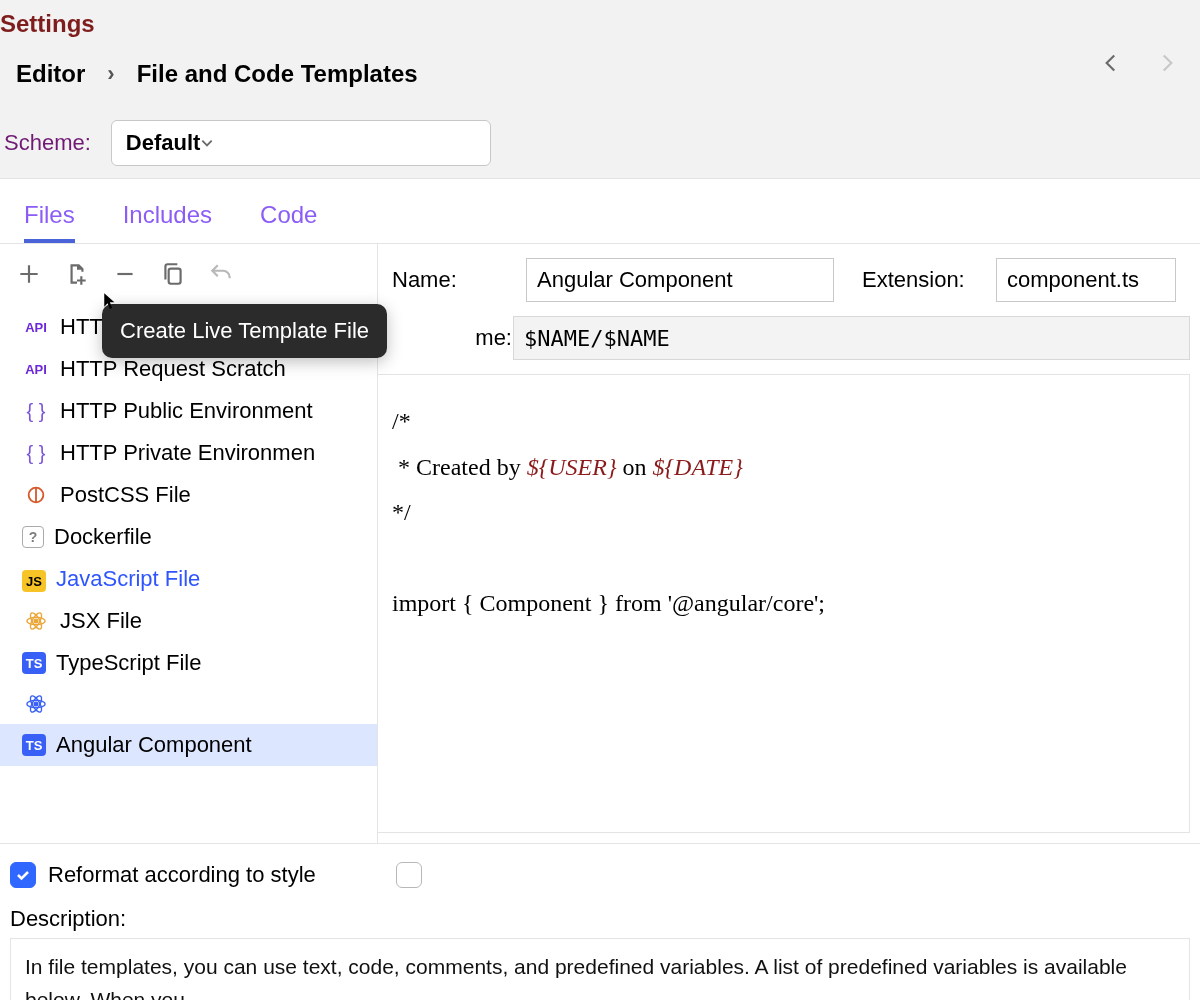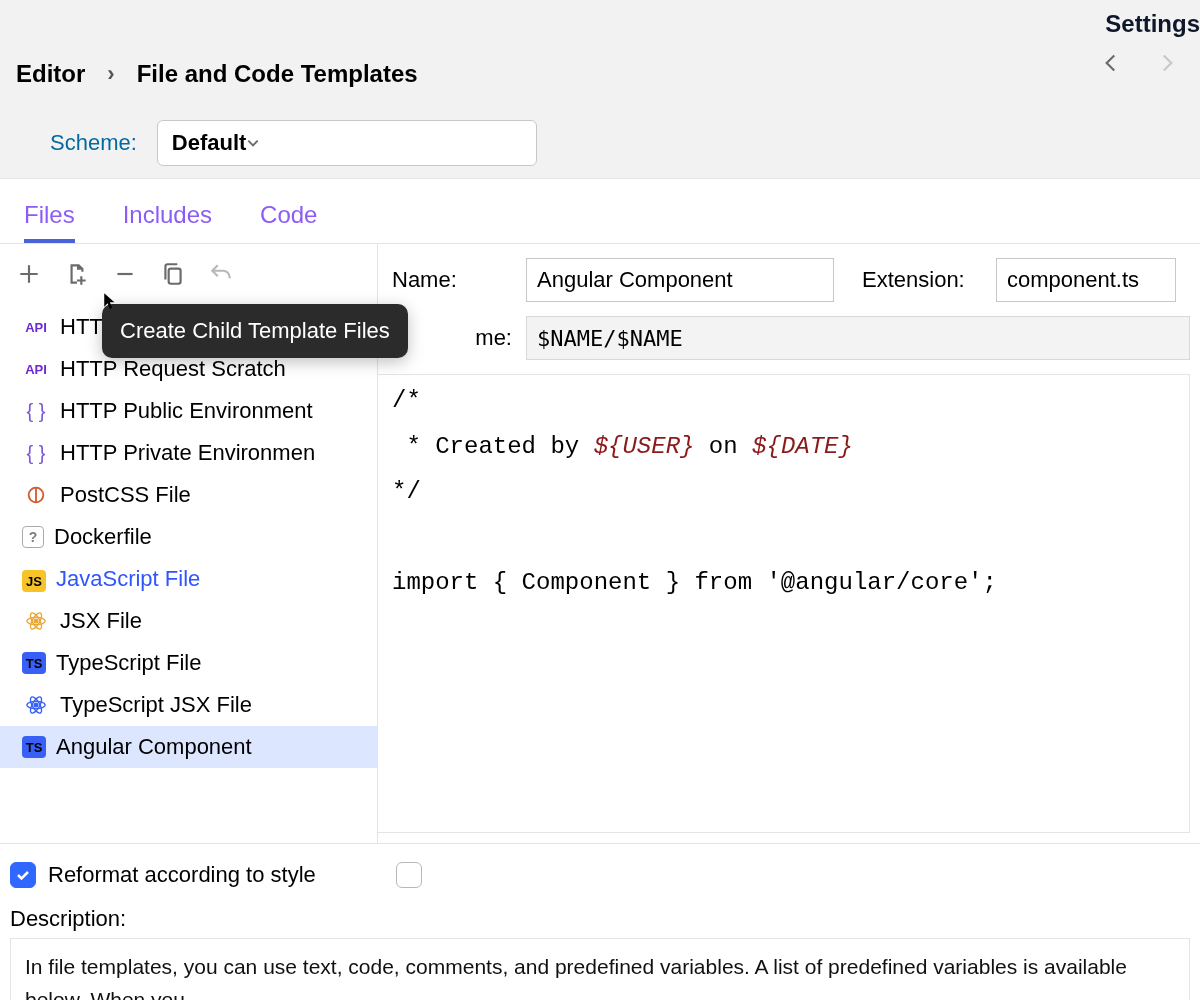--- a/index.html
+++ b/index.html
@@ -16,10 +16,10 @@
     padding: 6px 0 0 0;
   }
   .title {
-    text-align: right;
+    text-align: left;
     font-weight: 700;
     font-size: 24px;
-    color: #0f172a;
+    color: #7f1d1d;
     padding: 4px 0 8px 0;
   }
   .nav-arrows {

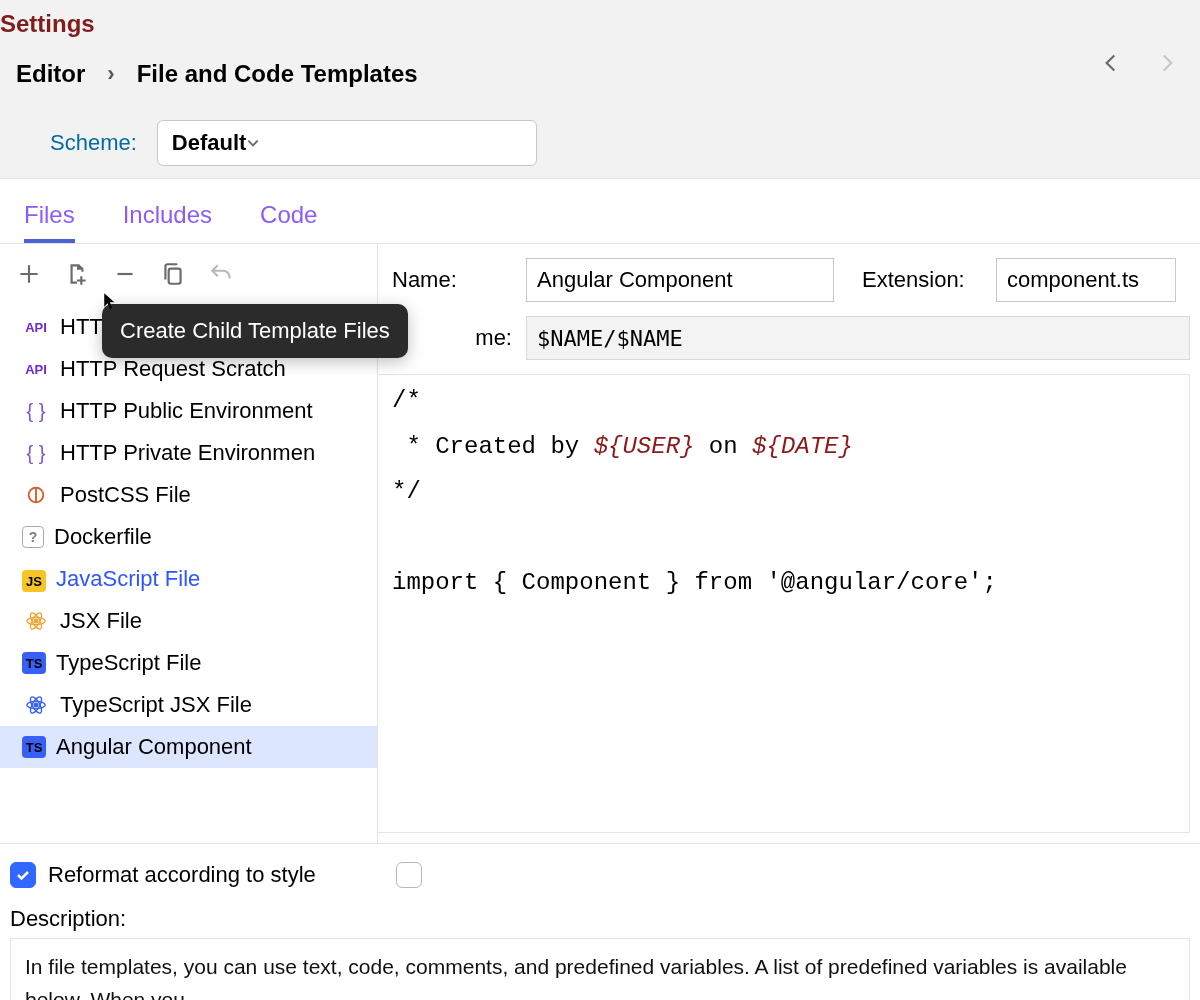--- a/index.html
+++ b/index.html
@@ -50,7 +50,7 @@
     border-bottom: 1px solid #e4e4e4;
     font-size: 22px;
   }
-  .scheme-label { font-weight: 400; color: #0369a1; margin-left: 46px; }
+  .scheme-label { font-weight: 400; color: #701a75; }
   .scheme-select {
     display: flex;
     align-items: center;

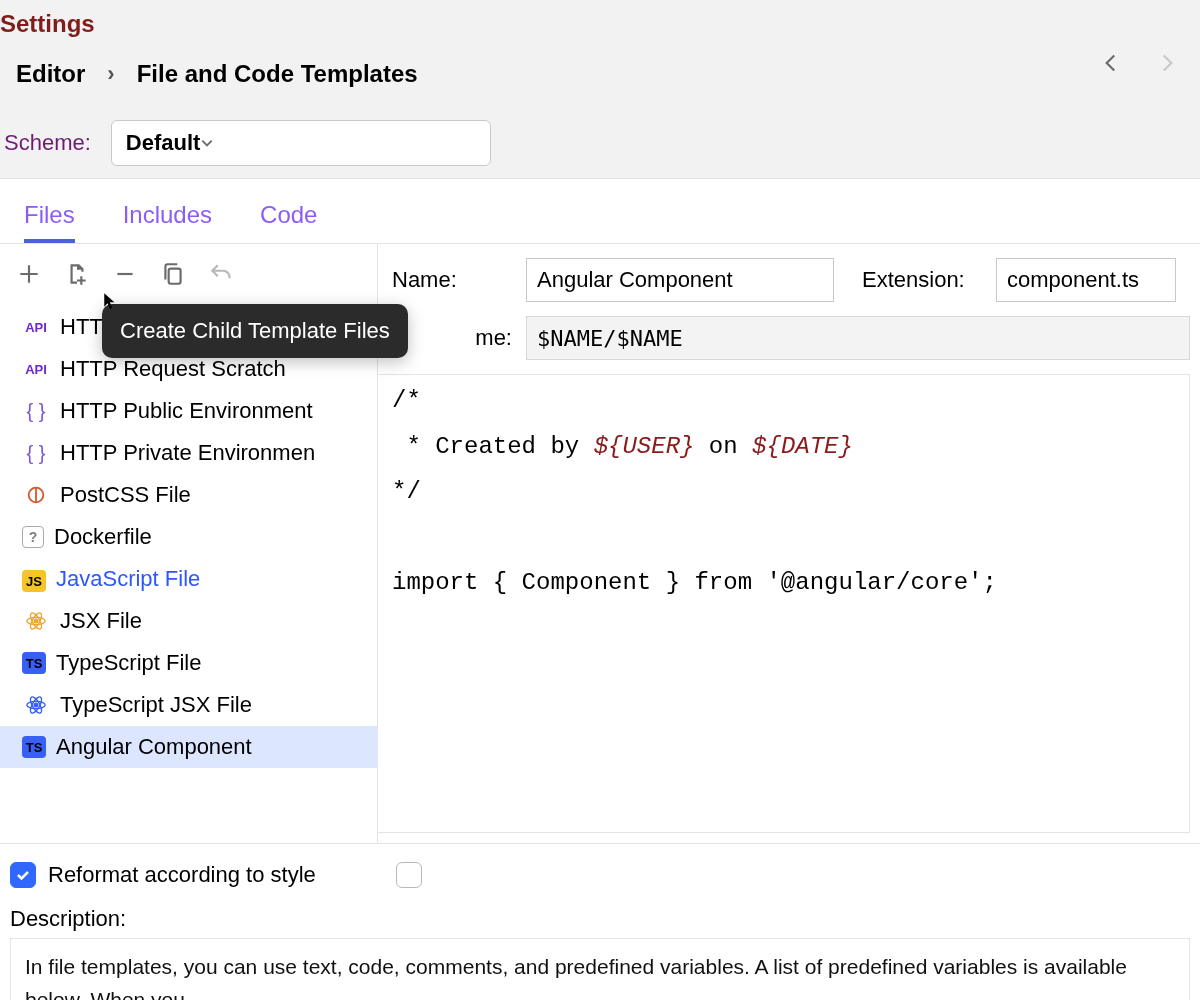--- a/index.html
+++ b/index.html
@@ -300,7 +300,7 @@
       <svg class="cursor" viewBox="0 0 16 16">
           <path fill="#000" d="M2 1l0 12 3-3 2 5 2-1-2-5 4 0z"></path>
         </svg>
-      <div class="tooltip">Create Child Template Files</div>
+      <div class="tooltip">Create Live Template File</div>
 
       <div class="list">
         <div class="item">

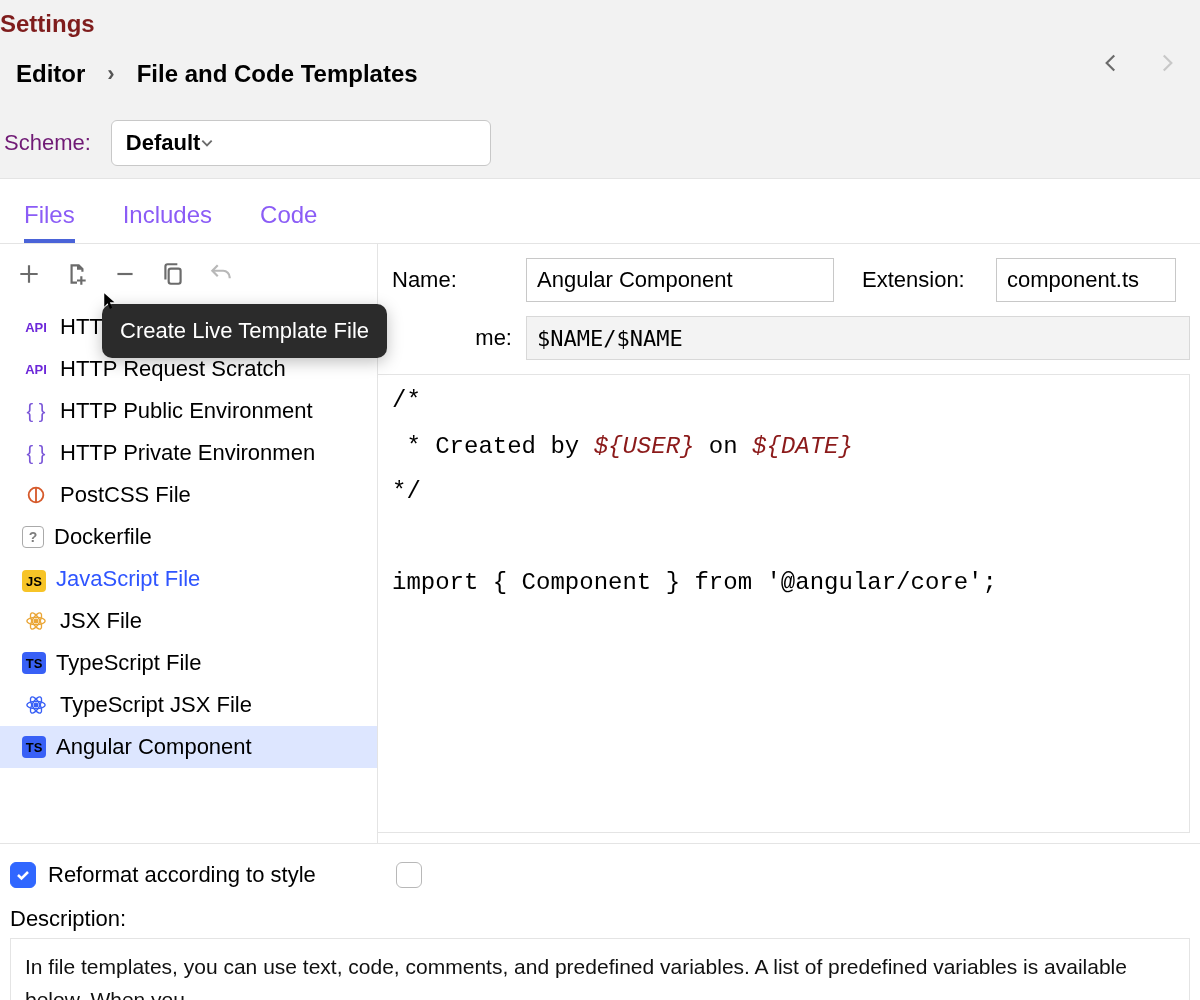--- a/index.html
+++ b/index.html
@@ -172,7 +172,7 @@
   }
   .name-input { width: 308px; }
   .ext-input { width: 180px; border: 1px solid #c8c8c8; }
-  .filename-row { display: flex; align-items: center; gap: 14px; font-size: 22px; margin-left: -28px; }
+  .filename-row { display: flex; align-items: center; gap: 1px; font-size: 22px; margin-left: -28px; }
   .filename-row label { min-width: 148px; text-align: right; }
   .filename-input { flex: 1; background: #f3f3f3; border: 1px solid #d8d8d8; font-family: ui-monospace, Menlo, Consolas, monospace; font-size: 22px; }
   .editor {

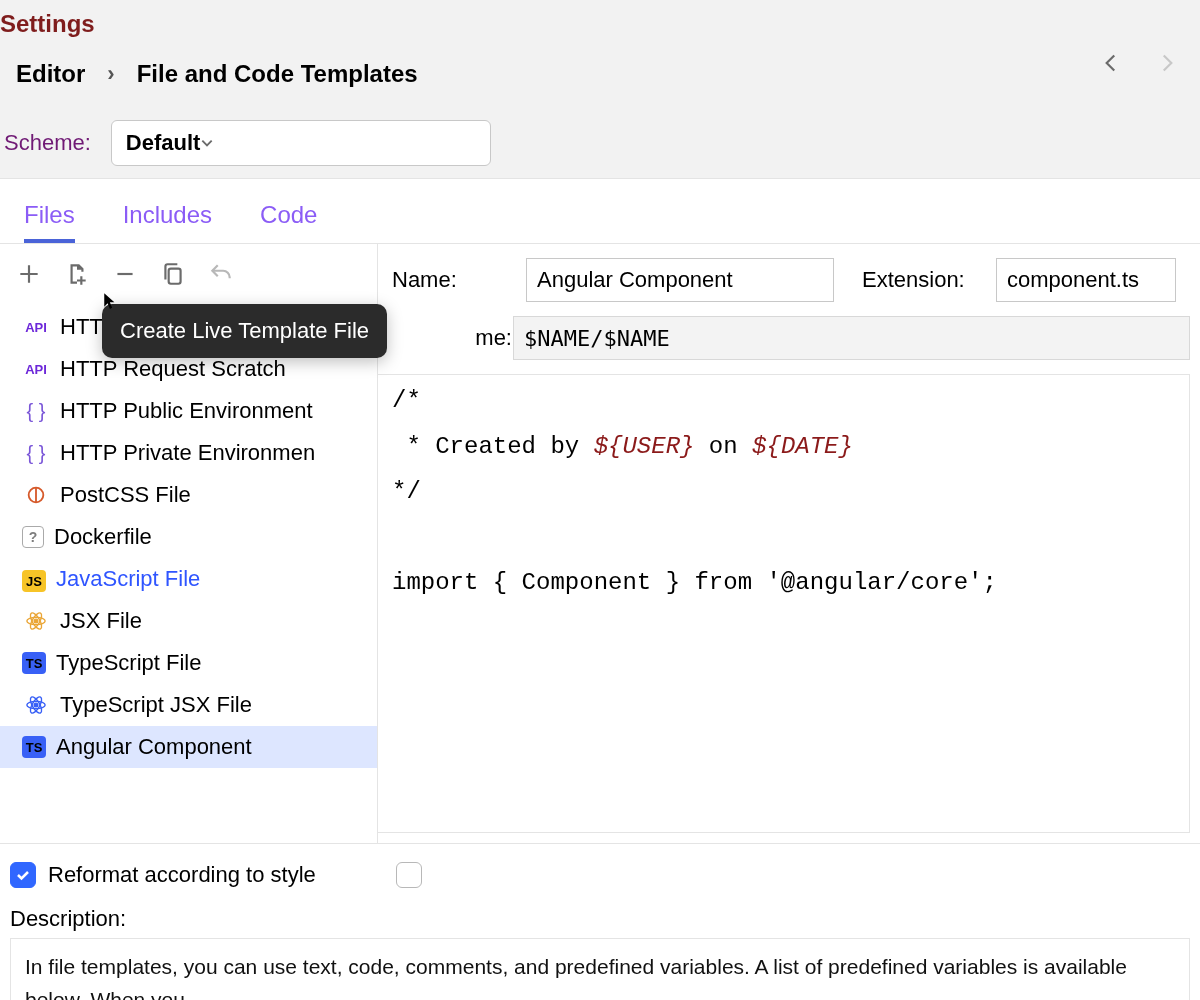--- a/index.html
+++ b/index.html
@@ -181,8 +181,8 @@
     border-left: none;
     margin-top: 14px;
     margin-left: -14px;
-    padding: 3px 14px;
-    font-family: Liberation Mono, monospace;
+    padding: 24px 14px;
+    font-family: Liberation Serif, serif;
     font-size: 24px;
     line-height: 1.9;
     white-space: pre;

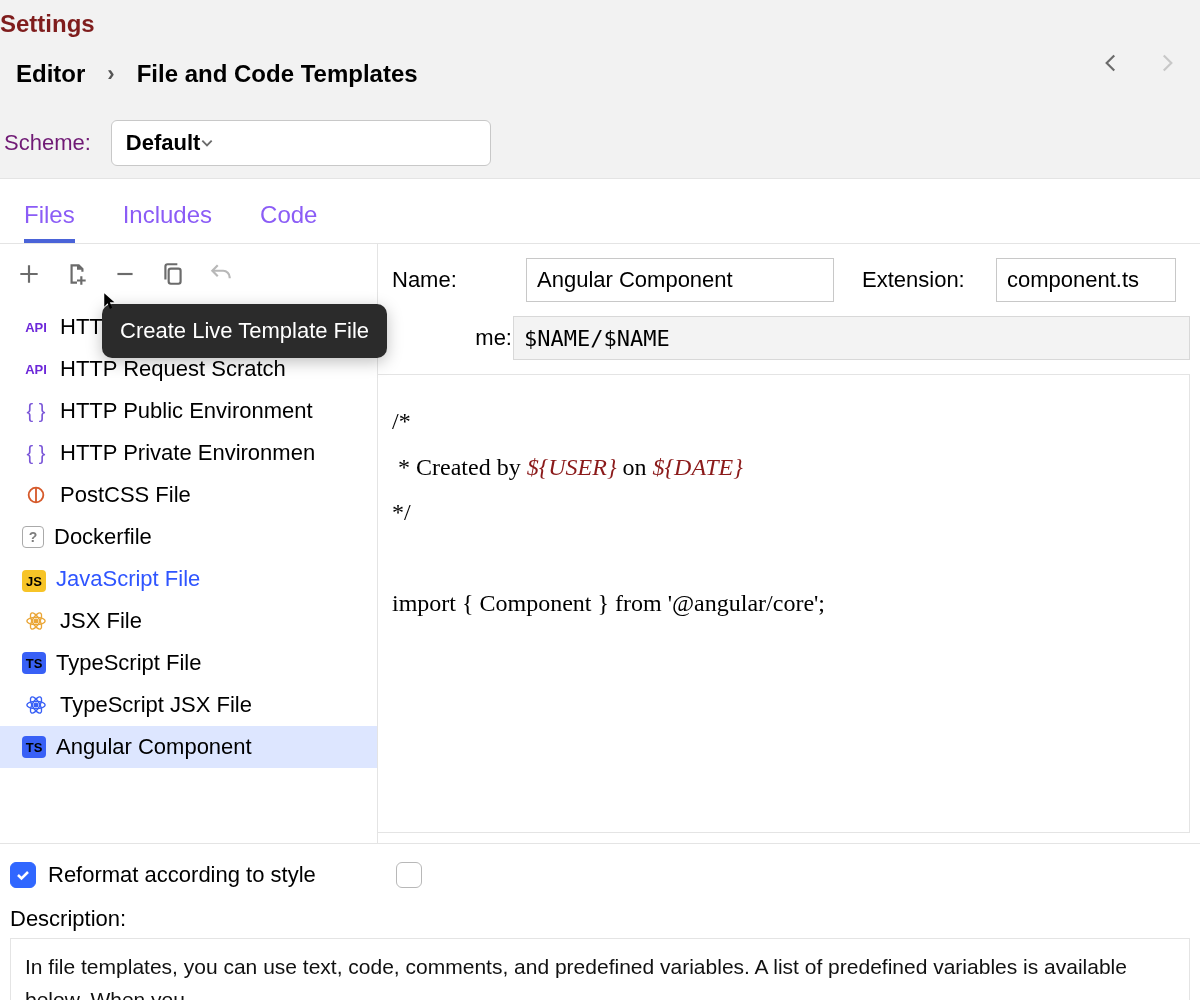--- a/index.html
+++ b/index.html
@@ -144,7 +144,7 @@
   .ic-docker { color: #7d7d7d; border: 1px solid #aaa; border-radius: 4px; width: 22px; height: 22px; font-size: 14px; }
   .ic-js { background: #f7c427; color: #000; width: 24px; height: 22px; }
   .ic-jsx { color: #eaa637; }
-  .ic-ts { background: #3860f6; color: #000000; width: 24px; height: 22px; }
+  .ic-ts { background: #3860f6; color: #ffffff; width: 24px; height: 22px; }
   .ic-tsx { color: #3860f6; }
   .right-pane {
     flex: 1;

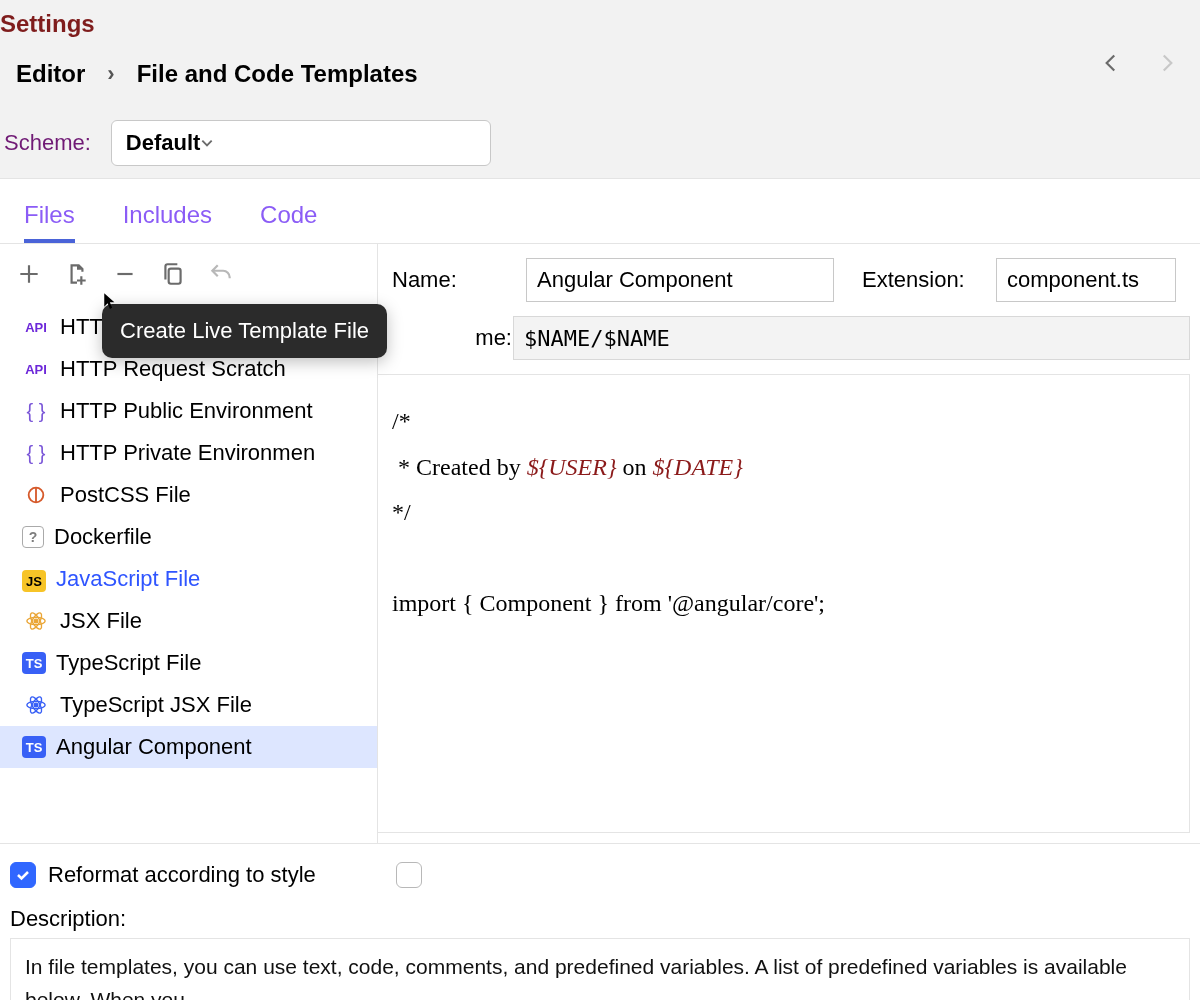--- a/index.html
+++ b/index.html
@@ -360,7 +360,6 @@
                 <ellipse cx="12" cy="12" rx="10" ry="4" transform="rotate(-60 12 12)"></ellipse>
               </svg>
           </span>
-          <span>TypeScript JSX File</span>
         </div>
         <div class="item selected">
           <span class="ficon ic-ts">TS</span>

